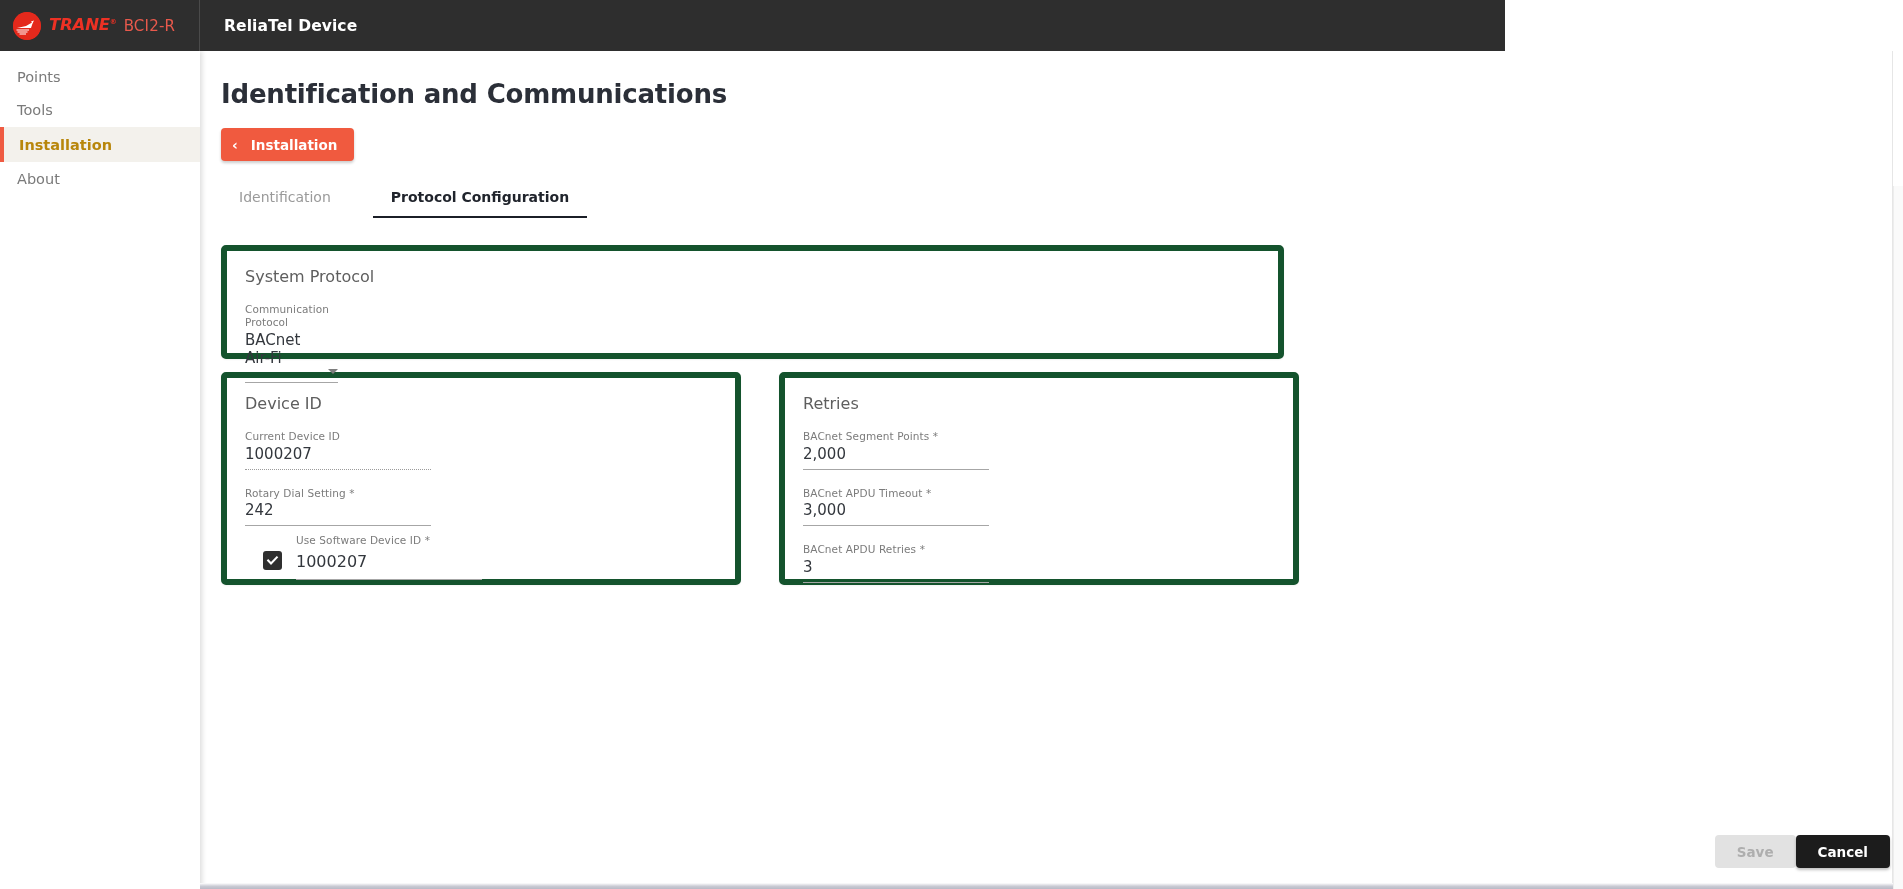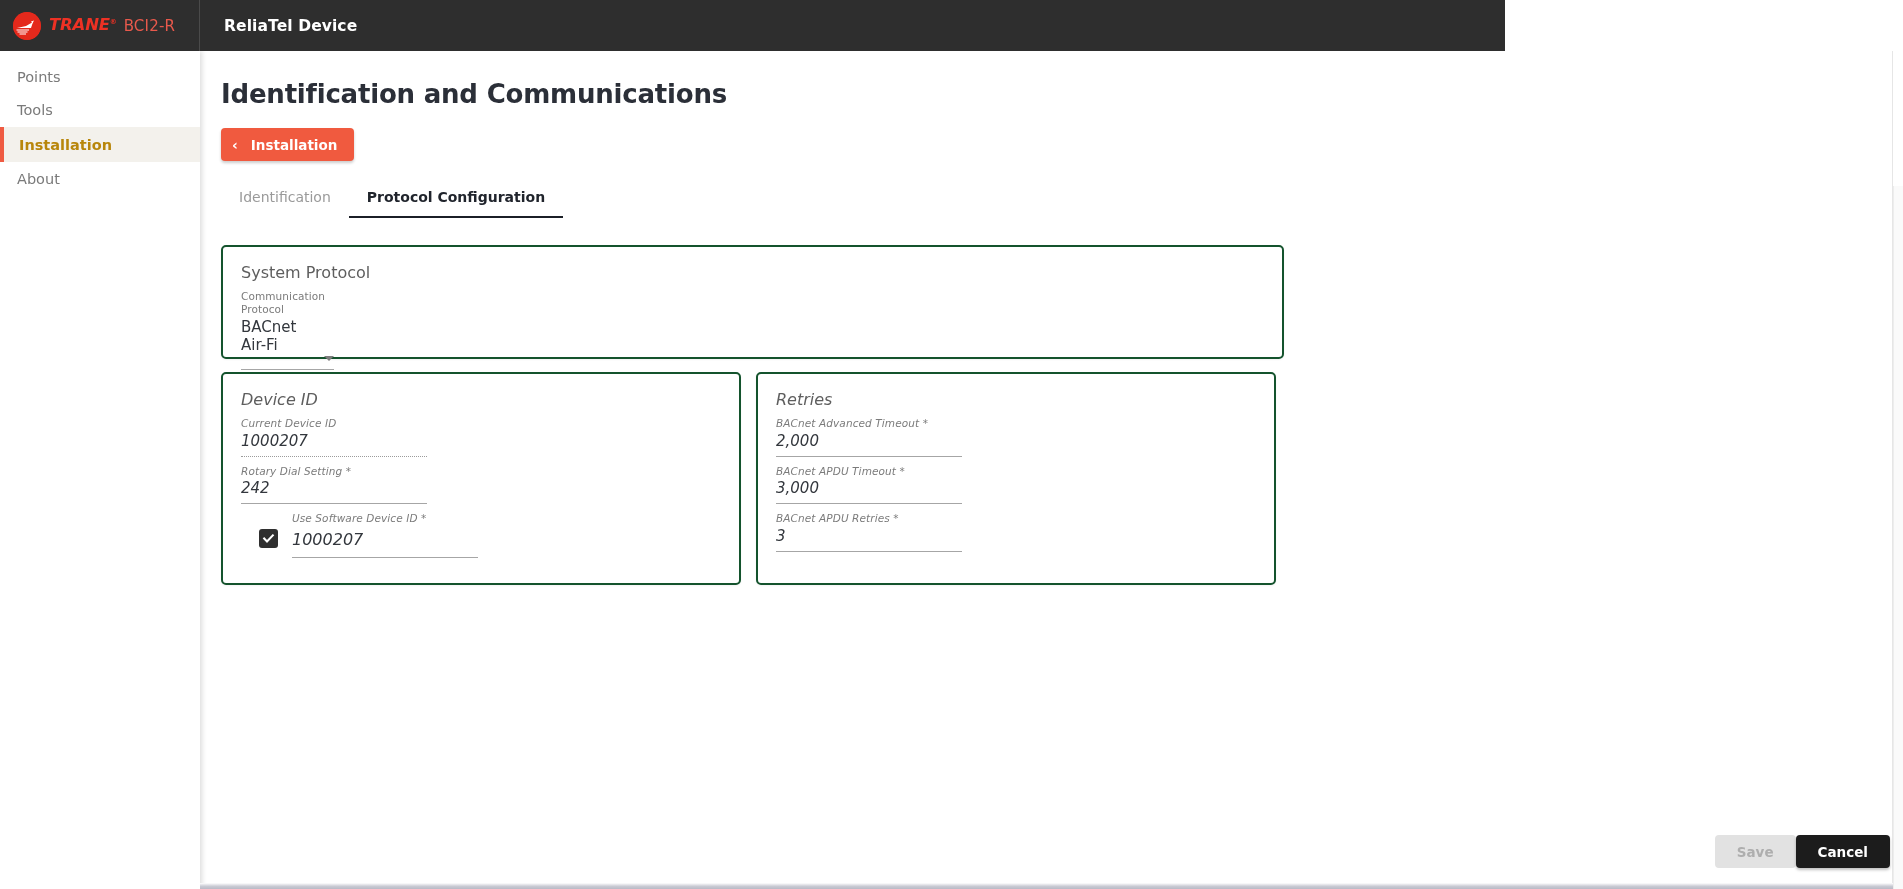--- a/index.html
+++ b/index.html
@@ -120,6 +120,7 @@
     display: flex; margin-top: 22px;
     border-bottom: 1px solid transparent;
     width: 1000px;
+    gap: 24px;
   }
   .tab {
     font-size: 14px; color: #9a9a9a;

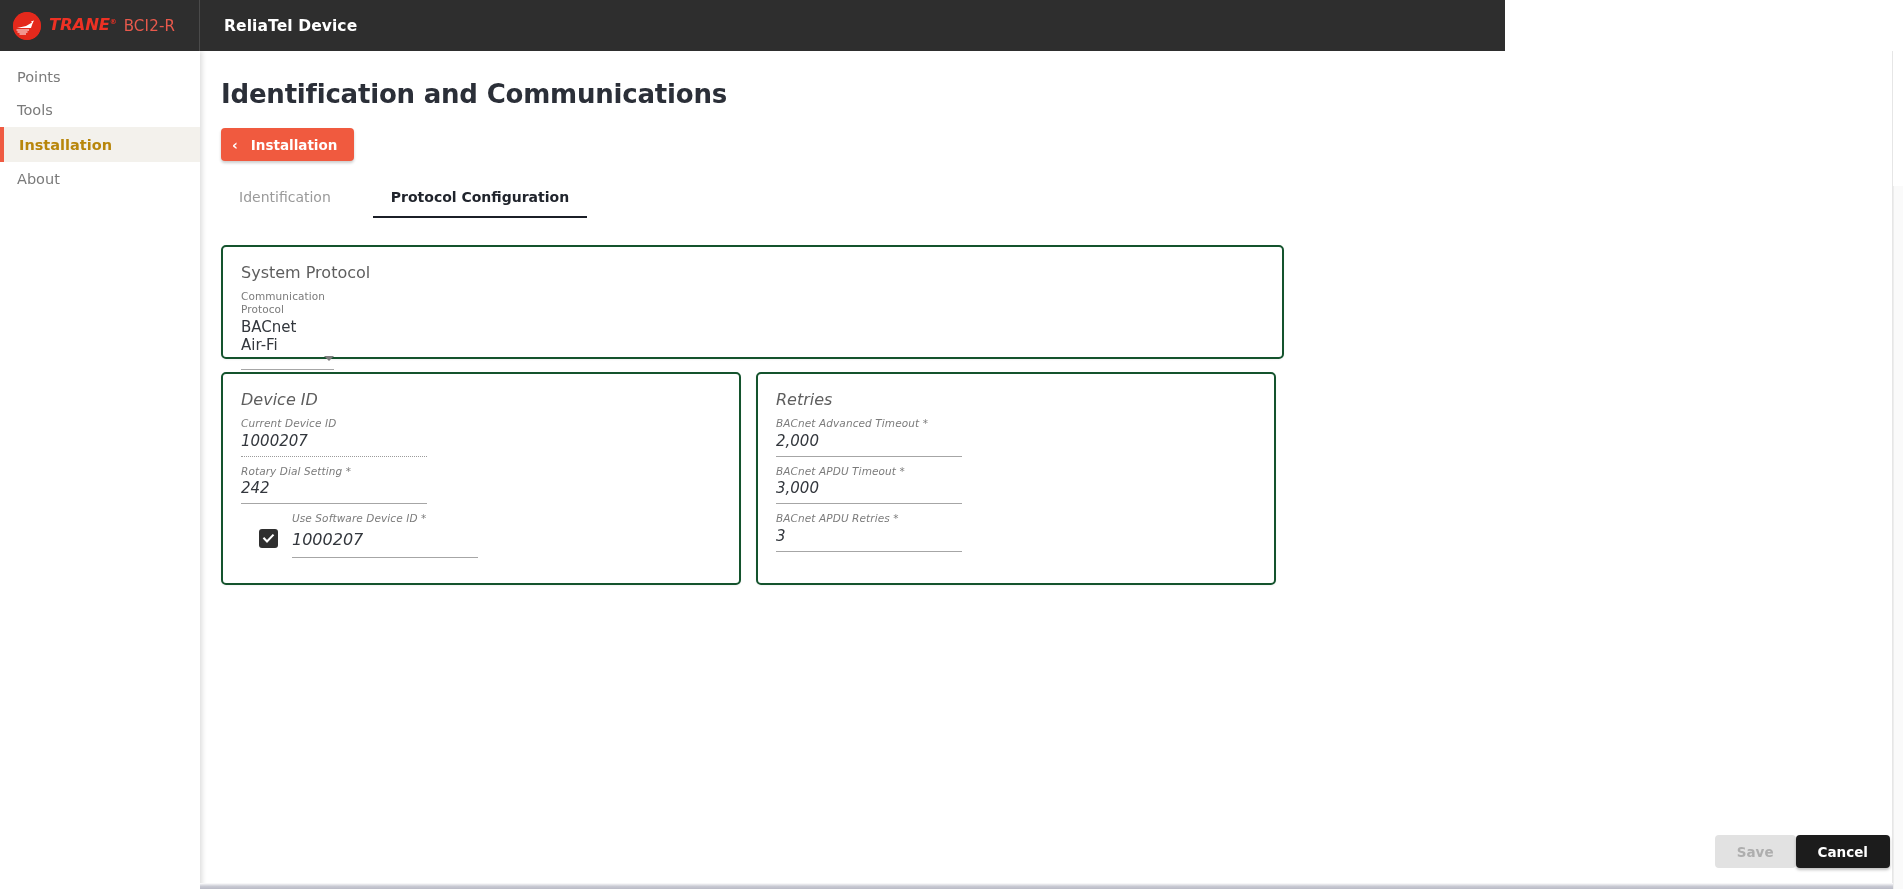--- a/index.html
+++ b/index.html
@@ -136,7 +136,7 @@
   .cards-area { margin-top: 26px; }
   .card {
     background: #ffffff;
-    border: 2px solid #14532d;
+    border: 6px solid #14532d;
     border-radius: 5px;
     box-shadow: 0 1px 2px rgba(0,0,0,0.05);
     padding: 16px 18px 18px 18px;

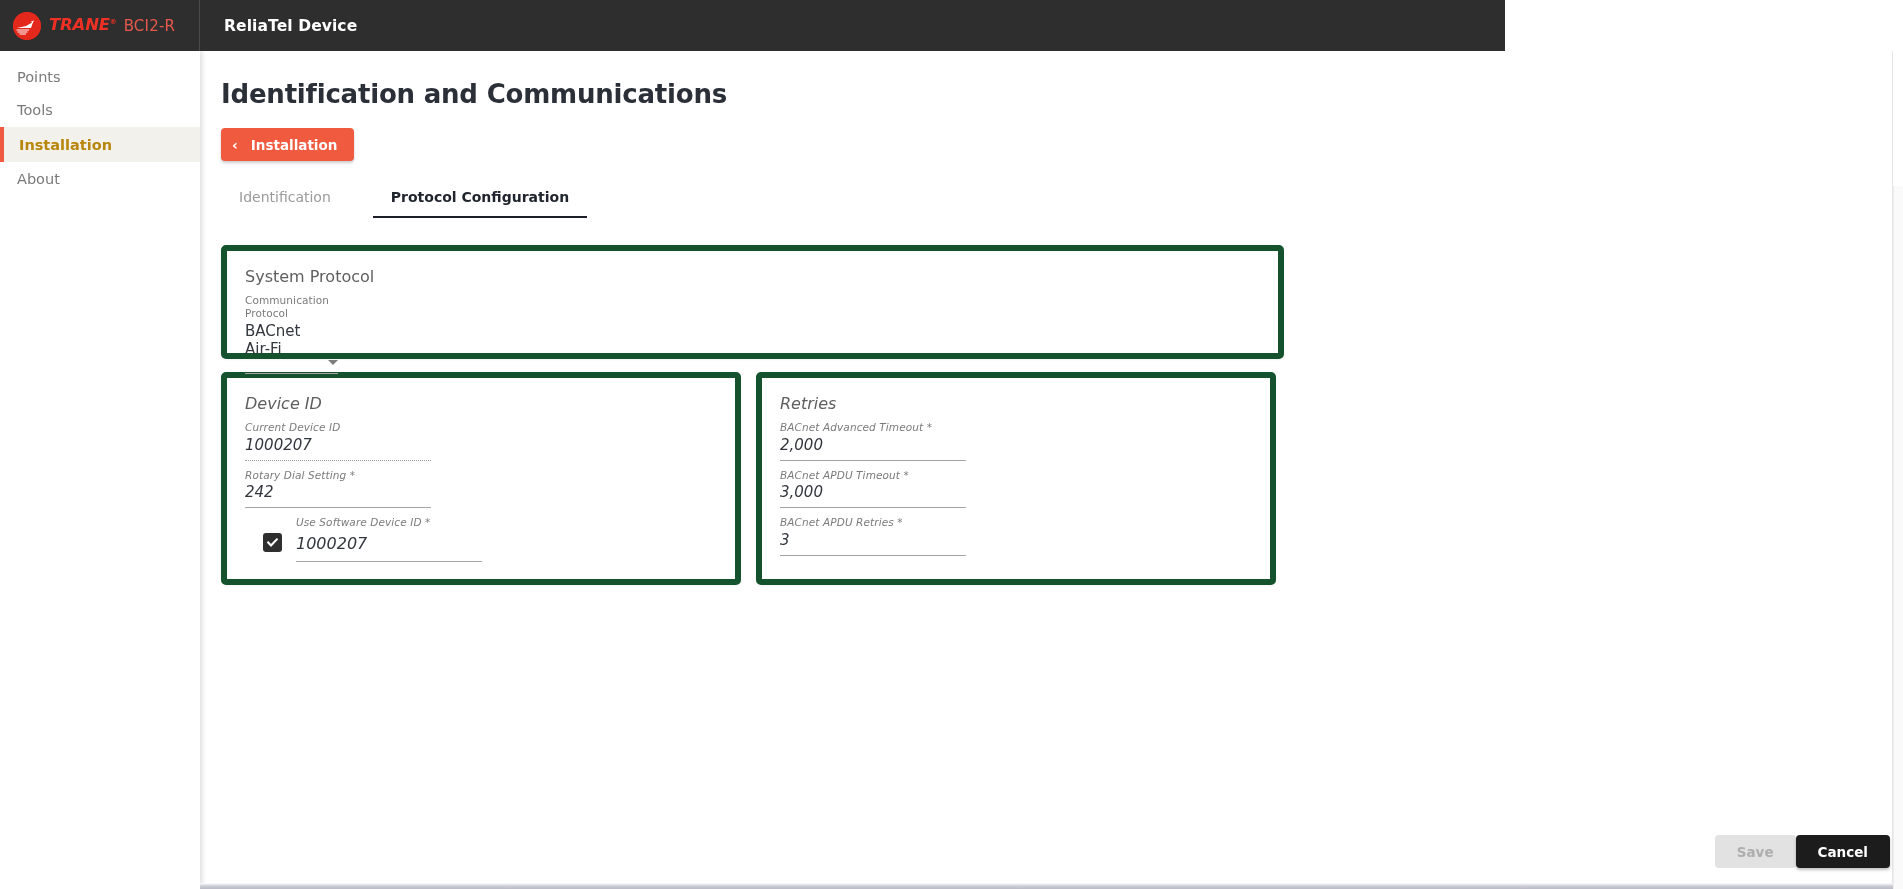--- a/index.html
+++ b/index.html
@@ -151,7 +151,7 @@
   .card-advanced { width: 520px; height: 213px; }
 
   
-  .field { position: relative; margin-top: 8px; }
+  .field { position: relative; margin-top: 17px; }
   .field-label {
     font-size: 10.5px; color: #7b7b7b;
     line-height: 1.22; letter-spacing: 0.1px;

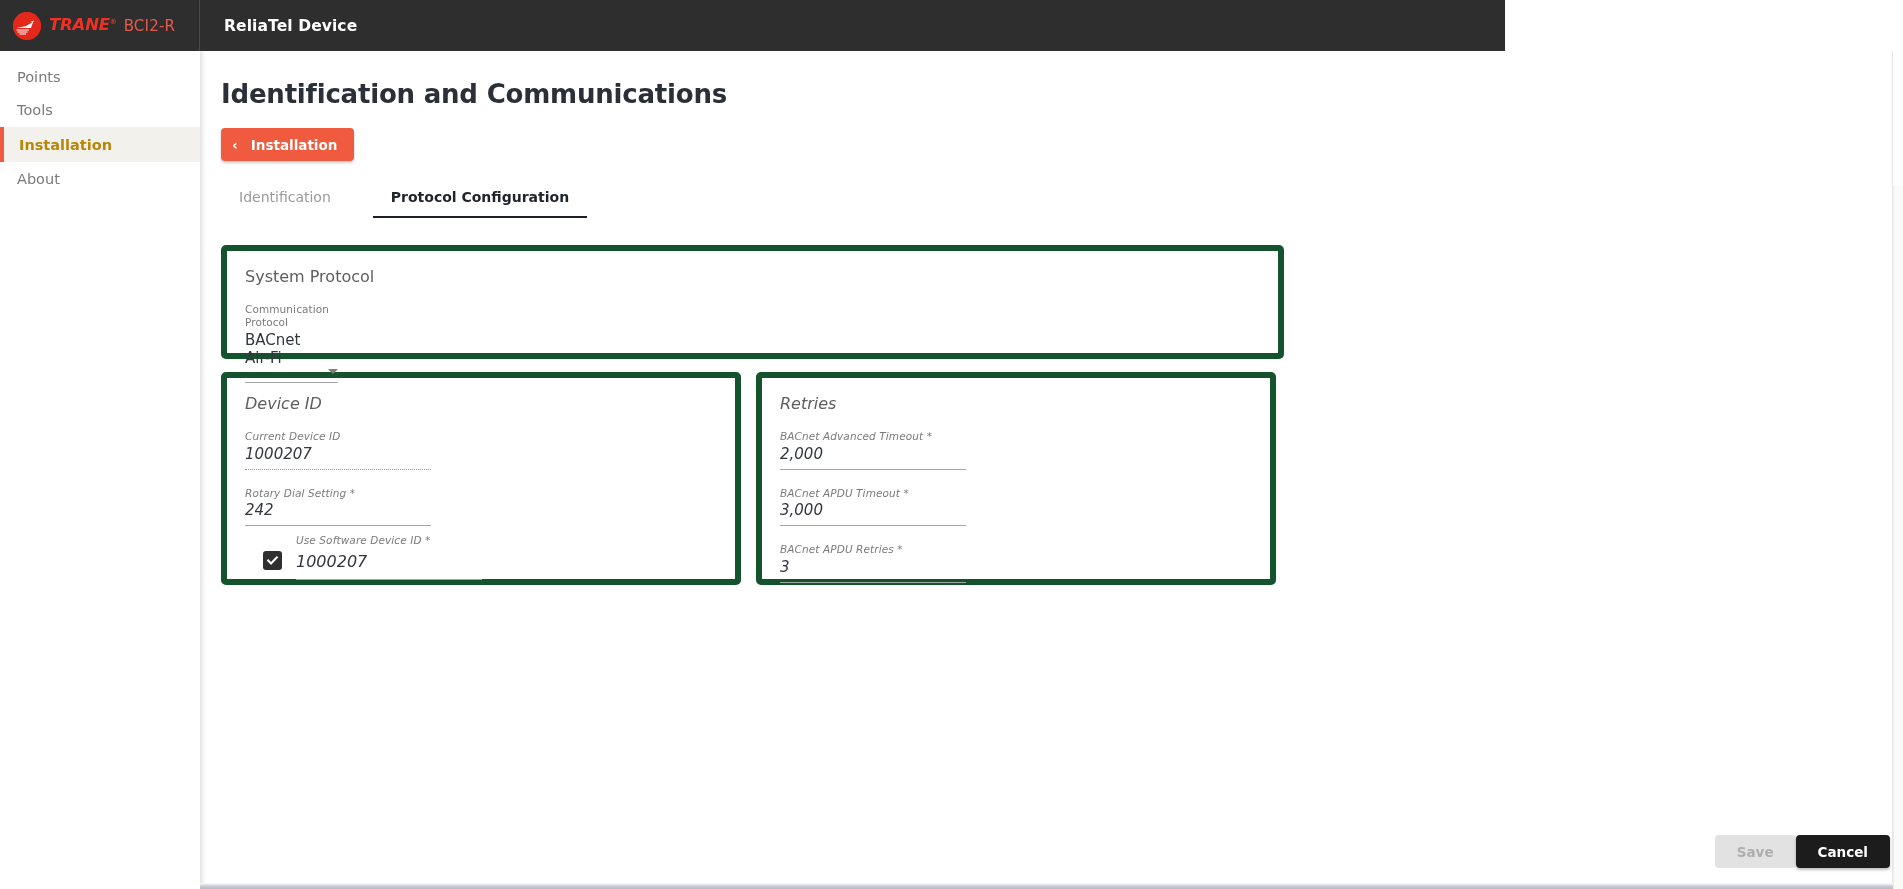--- a/index.html
+++ b/index.html
@@ -146,7 +146,7 @@
     margin-bottom: 8px;
   }
   .card-system { width: 1063px; height: 114px; }
-  .row2 { display: flex; gap: 15px; margin-top: 13px; font-style: italic; }
+  .row2 { display: flex; gap: 38px; margin-top: 13px; }
   .card-device { width: 520px; height: 213px; }
   .card-advanced { width: 520px; height: 213px; }
 

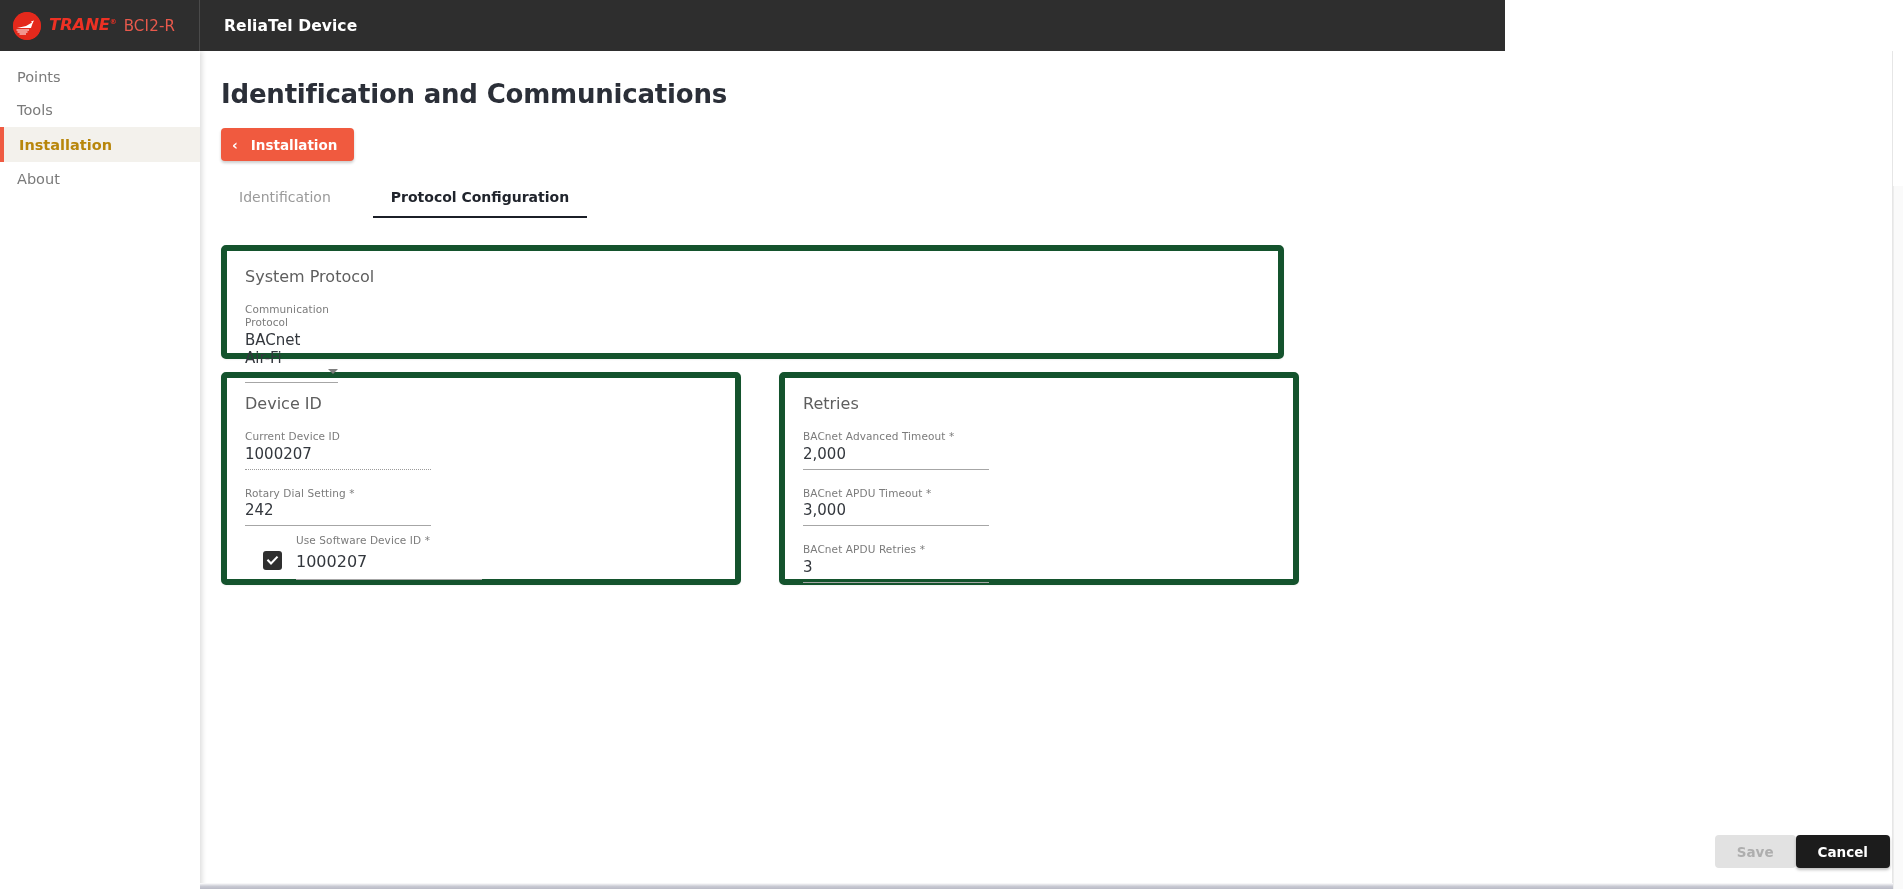--- a/index.html
+++ b/index.html
@@ -337,7 +337,7 @@
             <div class="card-title">Retries</div>
 
             <div class="field f-adv">
-              <div class="field-label"><span>BACnet Advanced Timeout</span> <span class="req">*</span></div>
+              <div class="field-label"><span>BACnet Segment Points</span> <span class="req">*</span></div>
               <div class="field-value underline-solid">2,000</div>
             </div>
 

